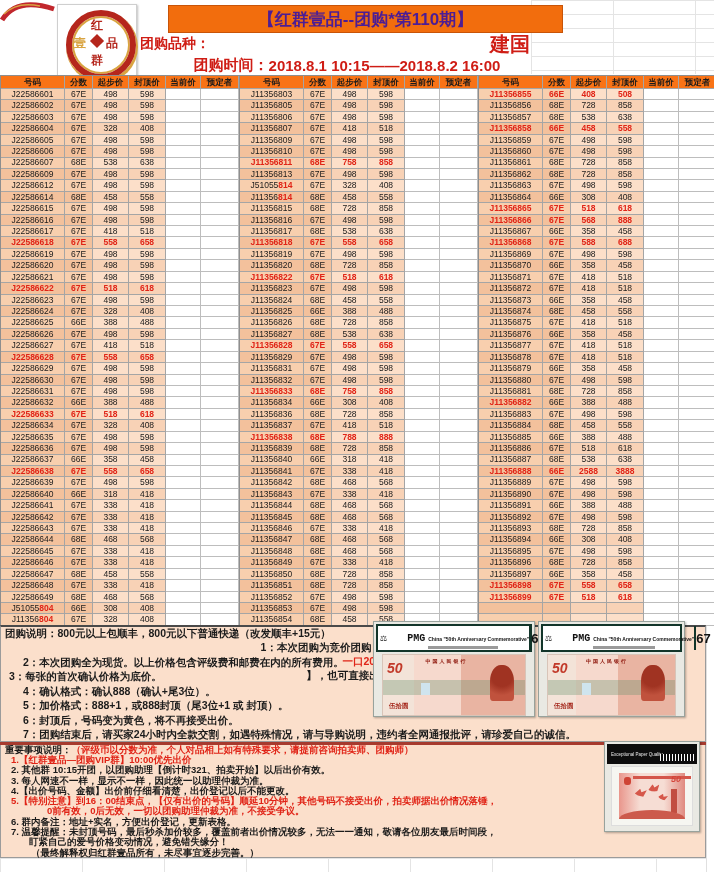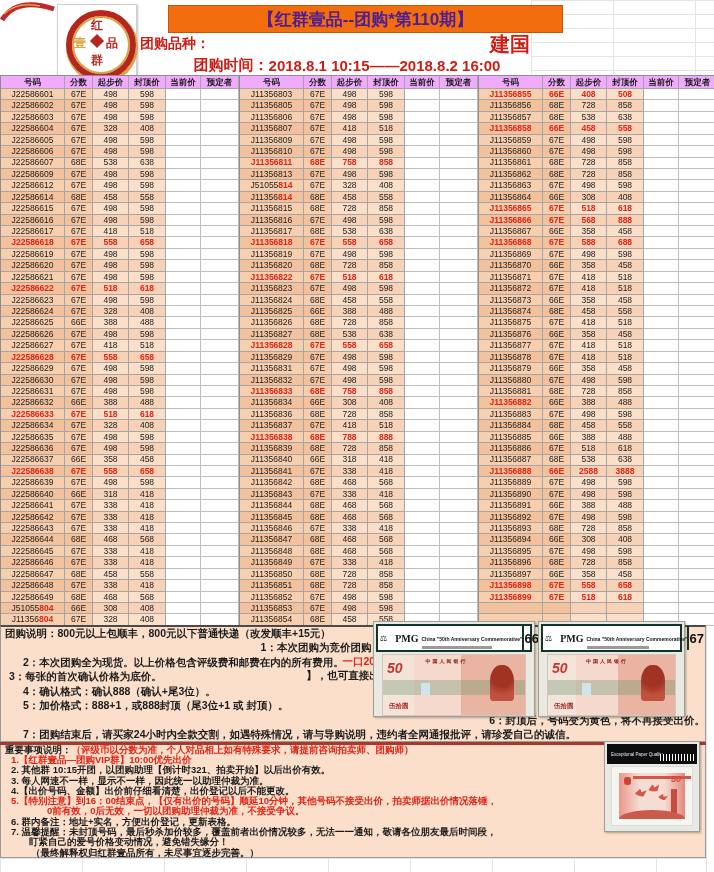--- a/index.html
+++ b/index.html
@@ -31,7 +31,7 @@
   .tgroup{width:238px;border-left:1px solid #8e8e8e;}
   .tgroup:last-child{border-right:1px solid #8e8e8e;}
   .trow{display:grid;grid-template-columns:64px 28px 36px 37px 35px 38px;height:11.425px;}
-  .thead{height:13px;background:#f0abfc;border-top:1px solid #8e8e8e;}
+  .thead{height:13px;background:#f97316;border-top:1px solid #8e8e8e;}
   .cell{box-sizing:border-box;border-right:1px solid #a5a5a5;border-bottom:1px solid #a5a5a5;
       font-size:8.5px;line-height:1;display:flex;align-items:center;justify-content:center;
       color:#1b1b1b;overflow:hidden;white-space:nowrap;}

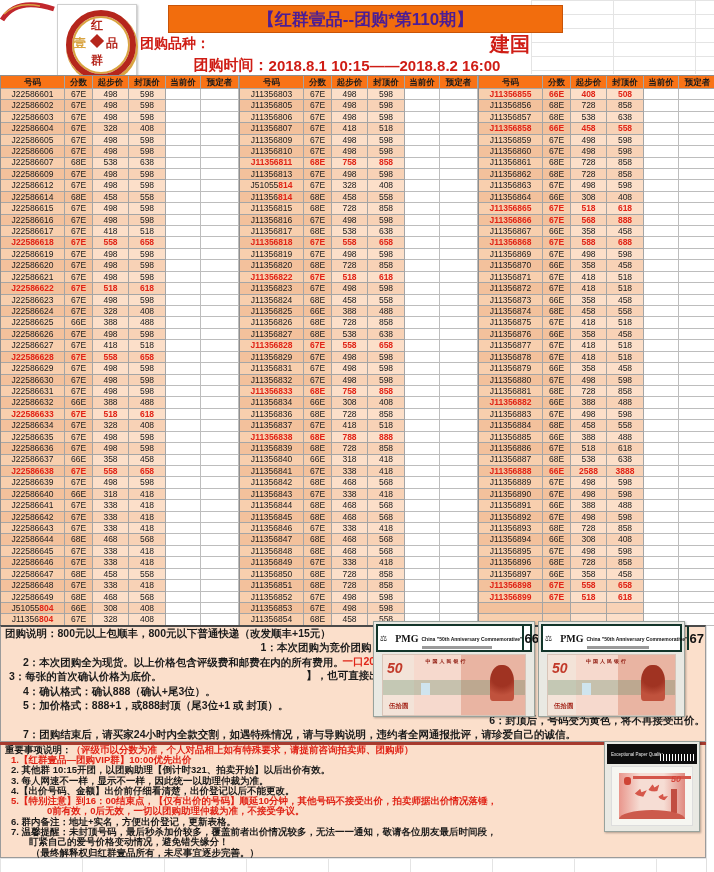--- a/index.html
+++ b/index.html
@@ -56,7 +56,7 @@
   .slab{position:absolute;background:#e9e9e3;border:1px solid #98a29c;box-shadow:1px 1px 2px rgba(0,0,0,.3);}
   .slab-label{position:relative;height:24px;margin:2px;background:#fff;border:2px solid #12352a;
       display:flex;align-items:center;}
-  .pmg-logo{font-family:Liberation Serif, serif;font-weight:bold;font-size:10px;color:#111;margin-left:8px;}
+  .pmg-logo{font-family:Liberation Mono, monospace;font-weight:bold;font-size:10px;color:#111;margin-left:20px;}
   .pmg-scale{font-size:8px;margin-left:2px;}
   .slab-title{flex:1;margin-left:3px;}
   .slab-title .t1{font-size:5px;font-weight:bold;color:#111;line-height:6px;white-space:nowrap;}

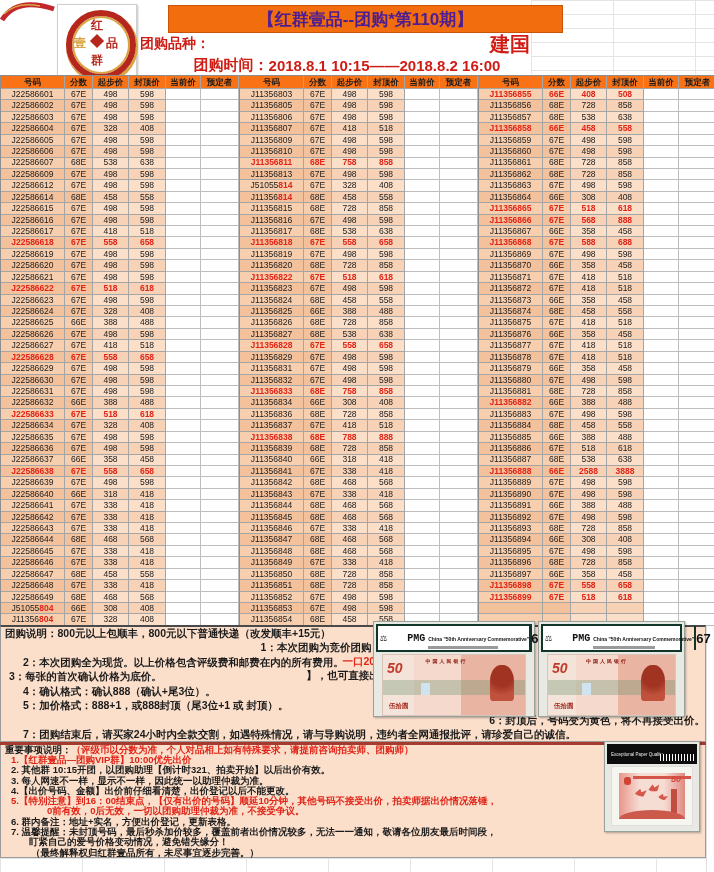--- a/index.html
+++ b/index.html
@@ -1311,7 +1311,7 @@
       <div class="line" style="padding-left: 22px;">
         <span class="sg-k">5：加价格式：888+1，或888封顶（尾3位+1 或 封顶）。</span>
       </div>
-      <div class="line" style=" justify-content: flex-end;">
+      <div class="line" style="padding-left: 22px;">
         <span class="sg-k">6：封顶后，号码变为黄色，将不再接受出价。</span>
       </div>
       <div class="line" style="padding-left: 22px;">

